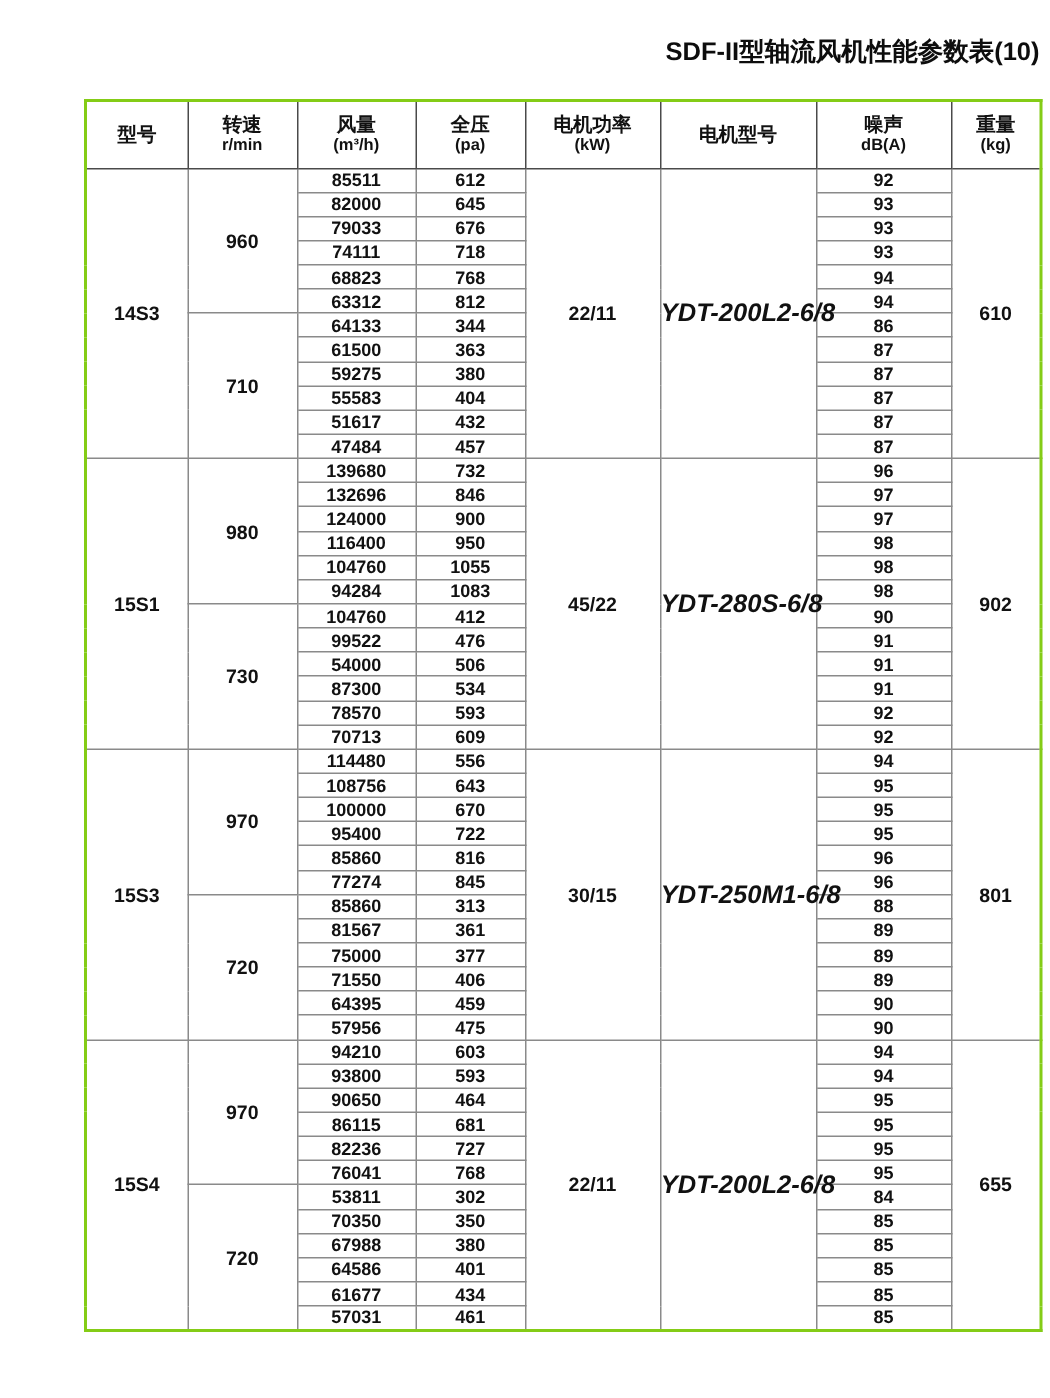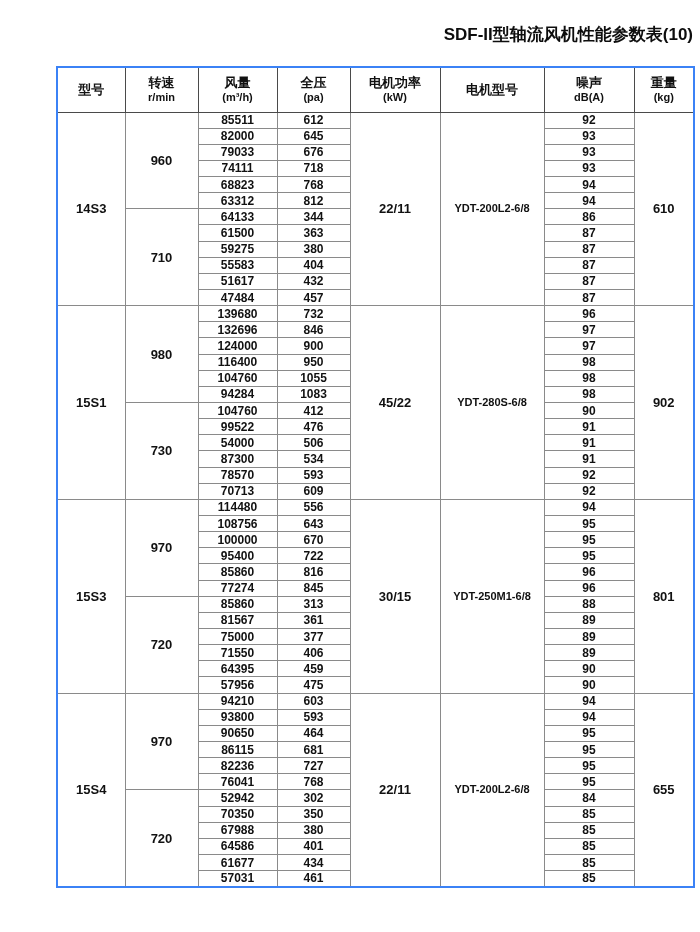--- a/index.html
+++ b/index.html
@@ -33,7 +33,7 @@
     width: 637px;
     border-collapse: collapse;
     table-layout: fixed;
-    border: 2px solid #3b82f6;
+    border: 2px solid #84cc16;
   }
   col.c-model    { width: 68px; }
   col.c-speed    { width: 73px; }

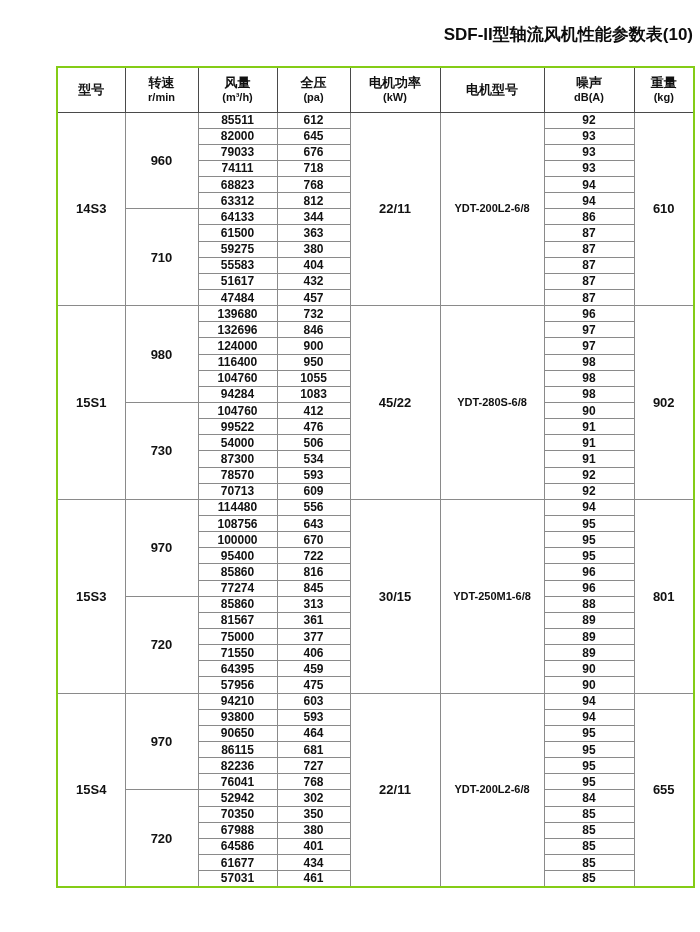--- a/index.html
+++ b/index.html
@@ -71,7 +71,7 @@
   td.model-cell  { font-size: 13px; }
   td.speed-cell  { font-size: 13px; }
   td.power-cell  { font-size: 13px; text-align: center; }
-  td.motor-cell  { font-size: 11px; }
+  td.motor-cell  { font-size: 17px; font-style: italic; }
   td.weight-cell { font-size: 13px; }
 </style>
 </head>

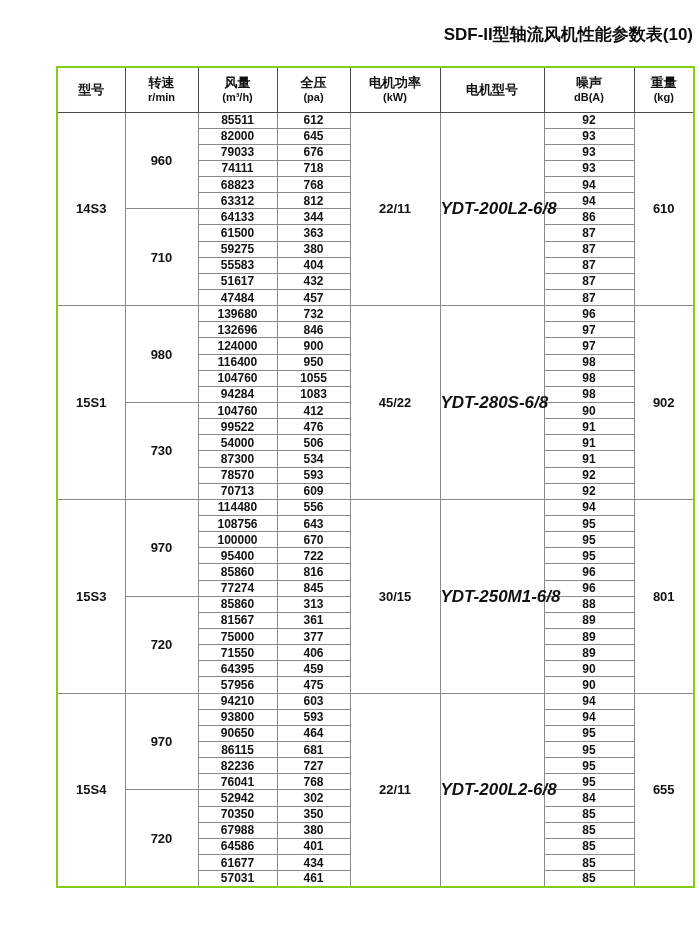--- a/index.html
+++ b/index.html
@@ -362,7 +362,7 @@
         </tr>
         <tr>
           <td class="speed-cell" rowspan="6">720</td>
-          <td class="num">52942</td>
+          <td class="num">53811</td>
           <td class="num">302</td>
           <td class="num">84</td>
         </tr>

